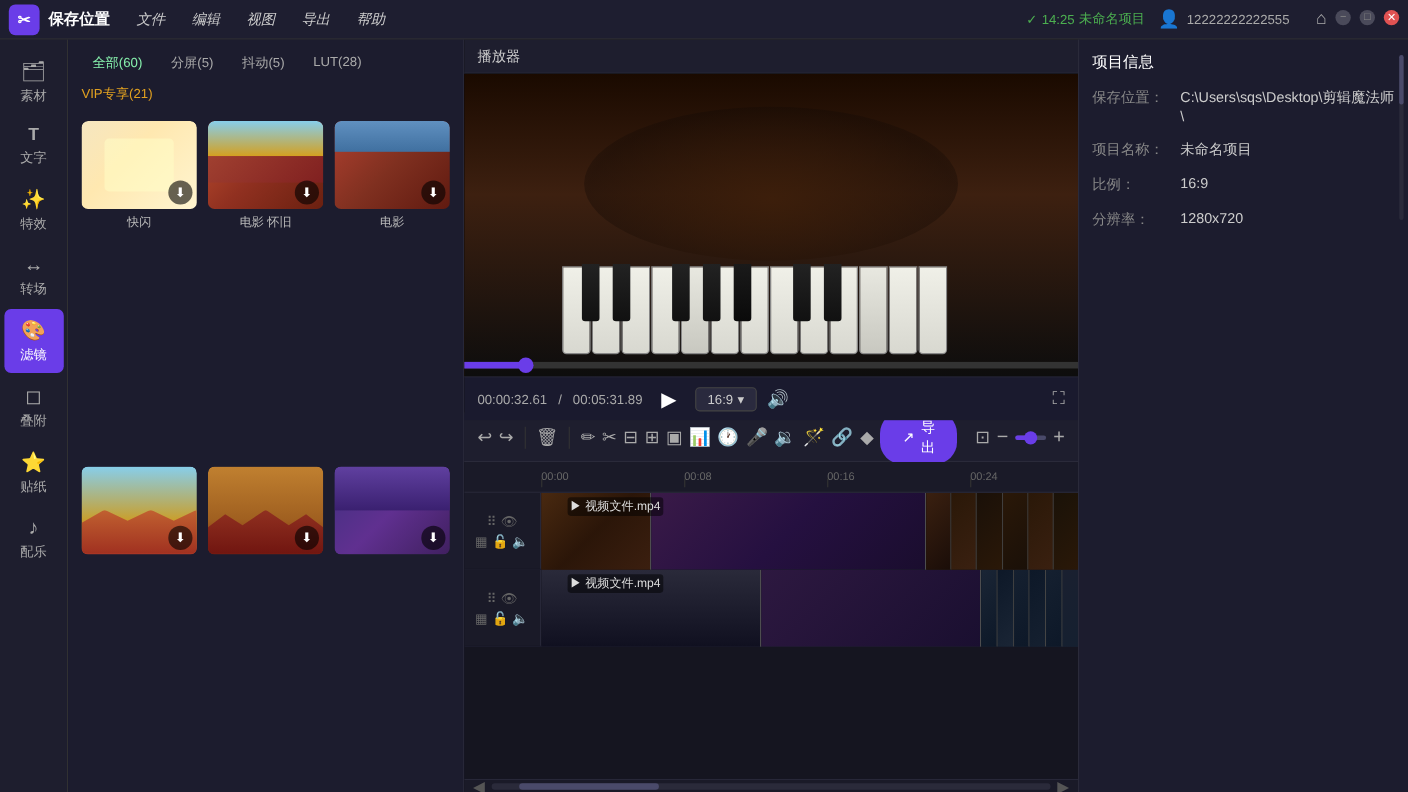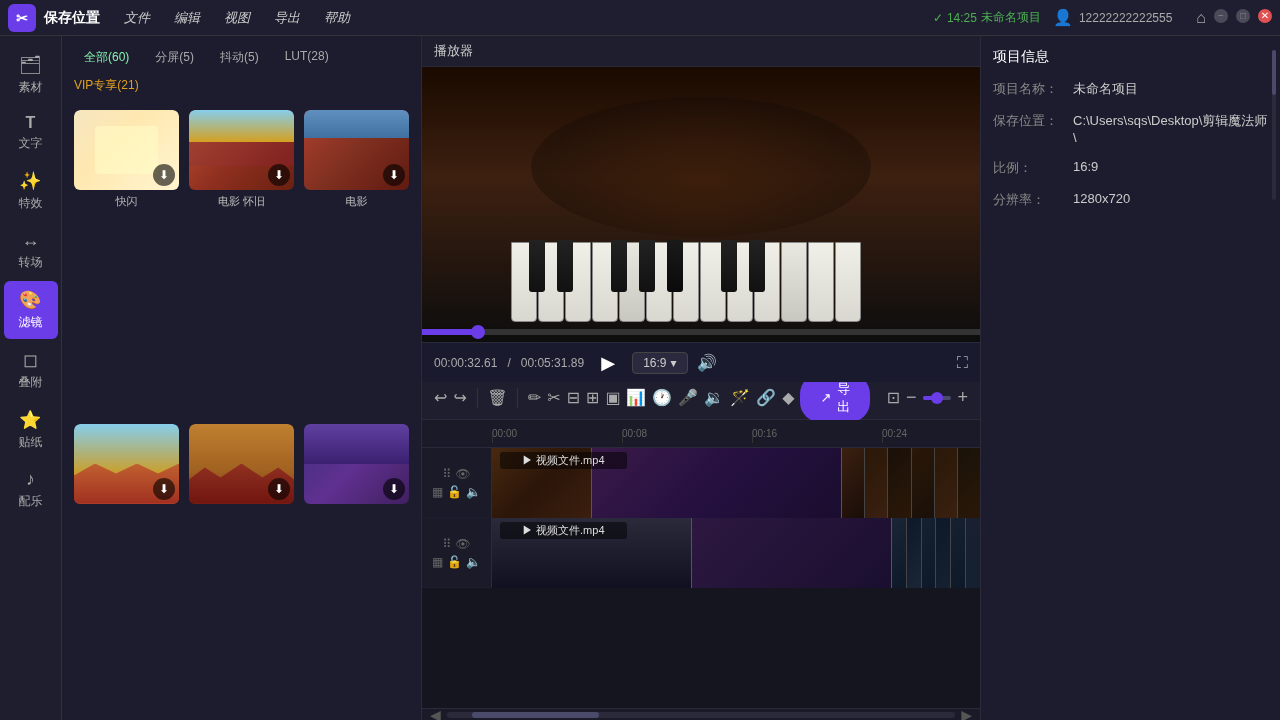--- a/index.html
+++ b/index.html
@@ -552,12 +552,12 @@
   <div id="right-panel">
     <h3>项目信息</h3>
     <div class="info-row">
+      <div class="info-label">保存位置：</div>
+      <div class="info-value">C:\Users\sqs\Desktop\剪辑魔法师\</div>
+    </div>
+    <div class="info-row">
       <div class="info-label">项目名称：</div>
       <div class="info-value">未命名项目</div>
-    </div>
-    <div class="info-row">
-      <div class="info-label">保存位置：</div>
-      <div class="info-value">C:\Users\sqs\Desktop\剪辑魔法师\</div>
     </div>
     <div class="info-row">
       <div class="info-label">比例：</div>

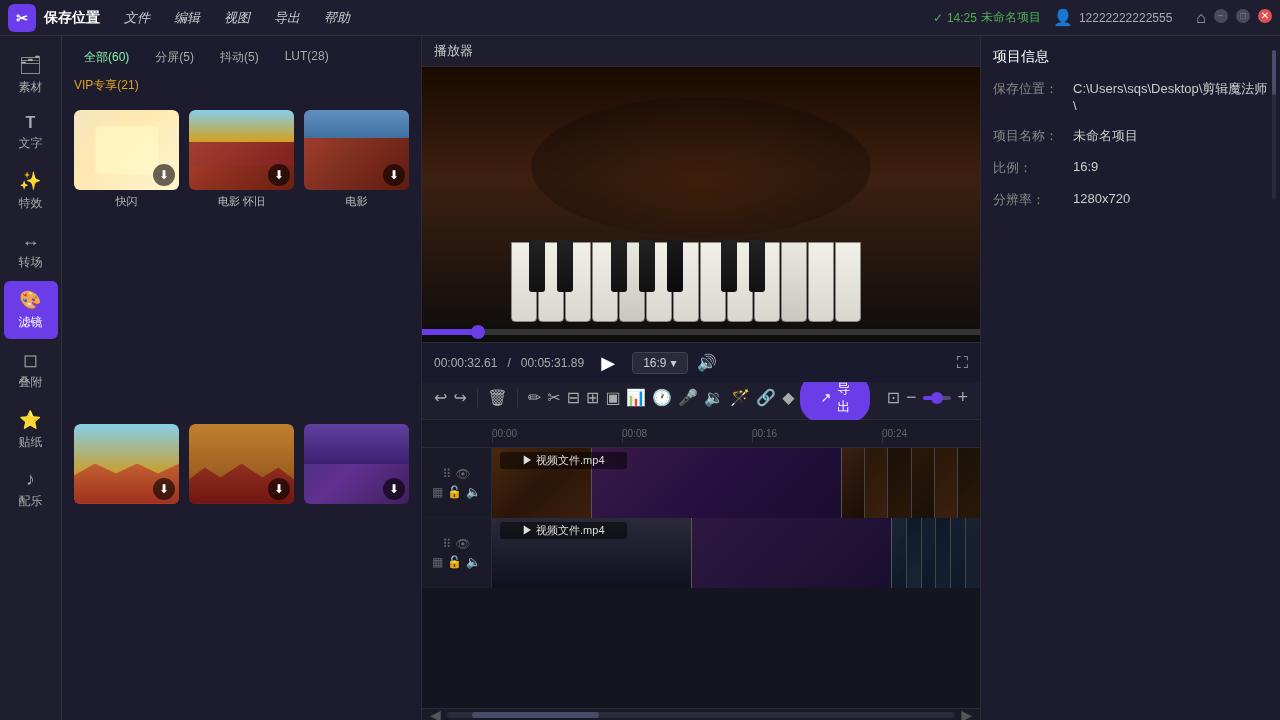--- a/index.html
+++ b/index.html
@@ -173,9 +173,9 @@
 
     .track-body { flex: 1; height: 100%; position: relative; overflow: hidden; }
     .track-label {
-      position: absolute; top: 4px; left: 8px; font-size: 11px; color: #ddd;
+      position: absolute; top: 4px; left: 24px; font-size: 11px; color: #ddd;
       display: flex; align-items: center; gap: 4px; z-index: 5;
-      background: rgba(0,0,0,0.5); padding: 1px 22px; border-radius: 3px;
+      background: rgba(0,0,0,0.5); padding: 1px 2px; border-radius: 3px;
     }
 
     

